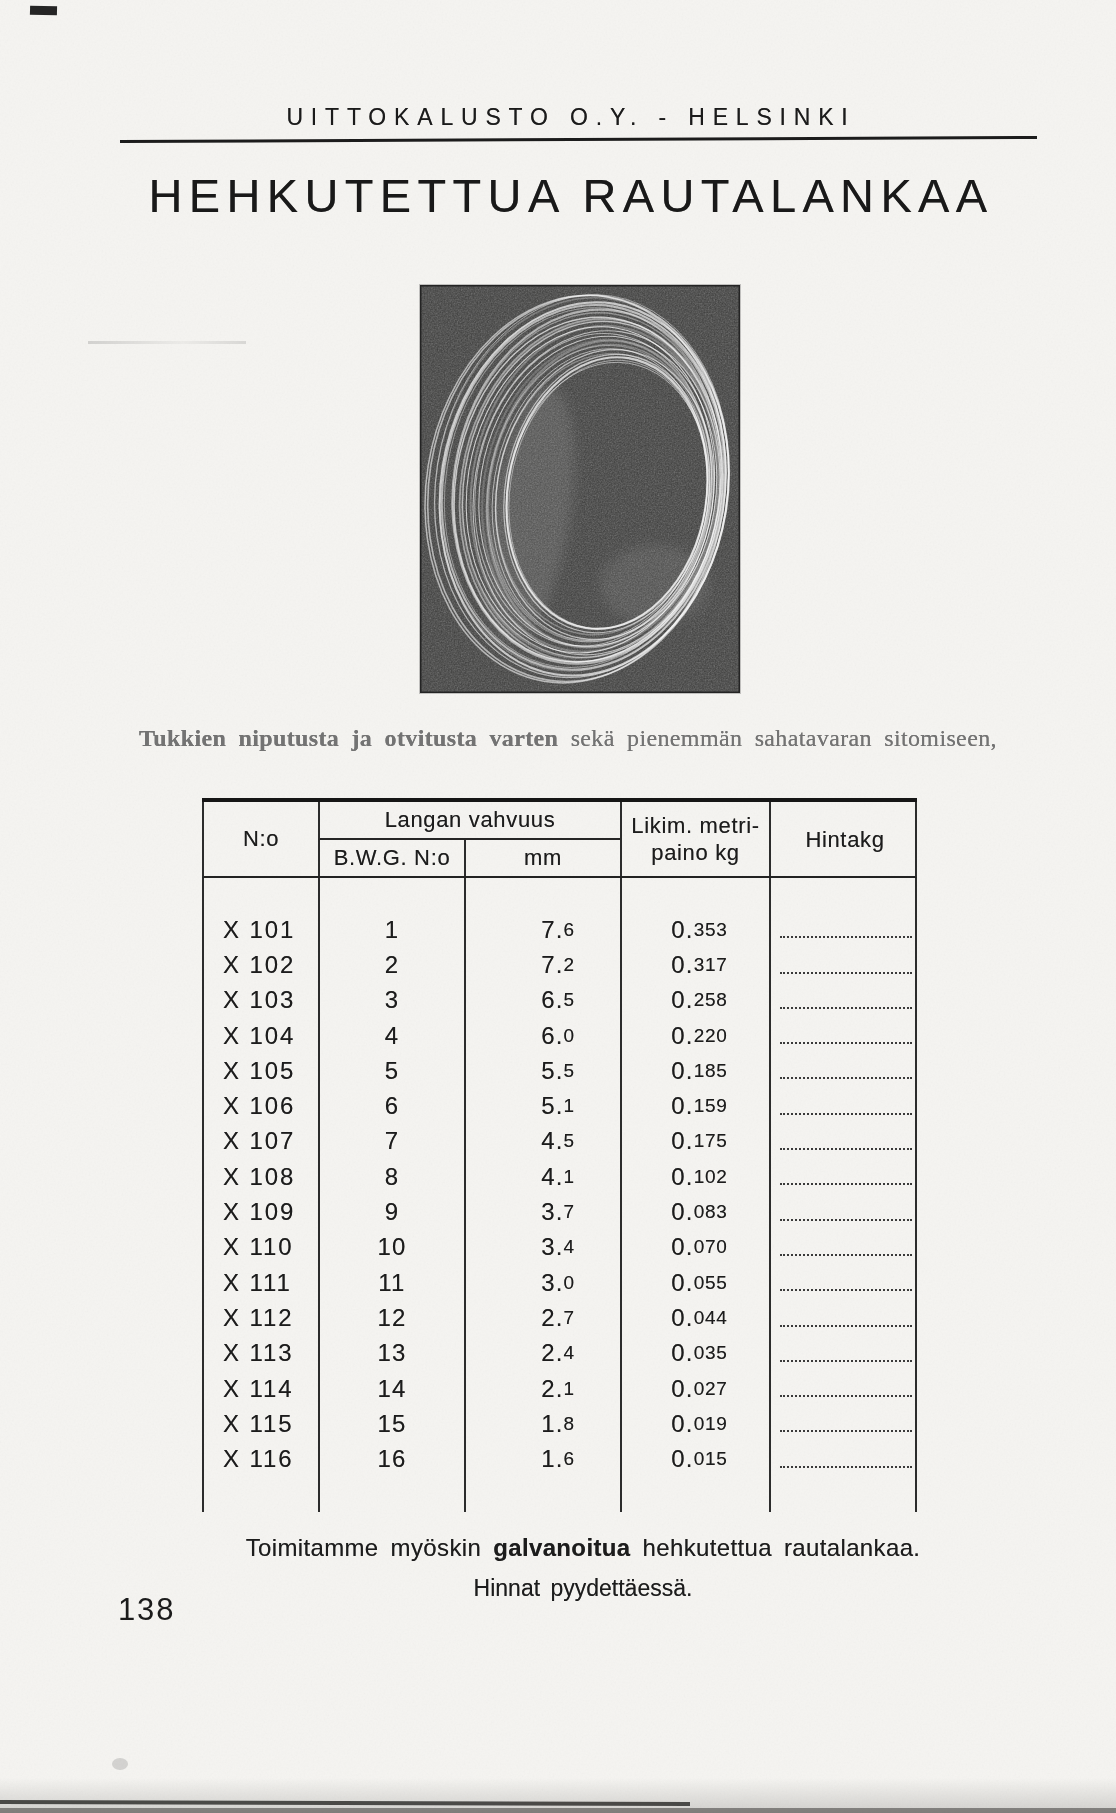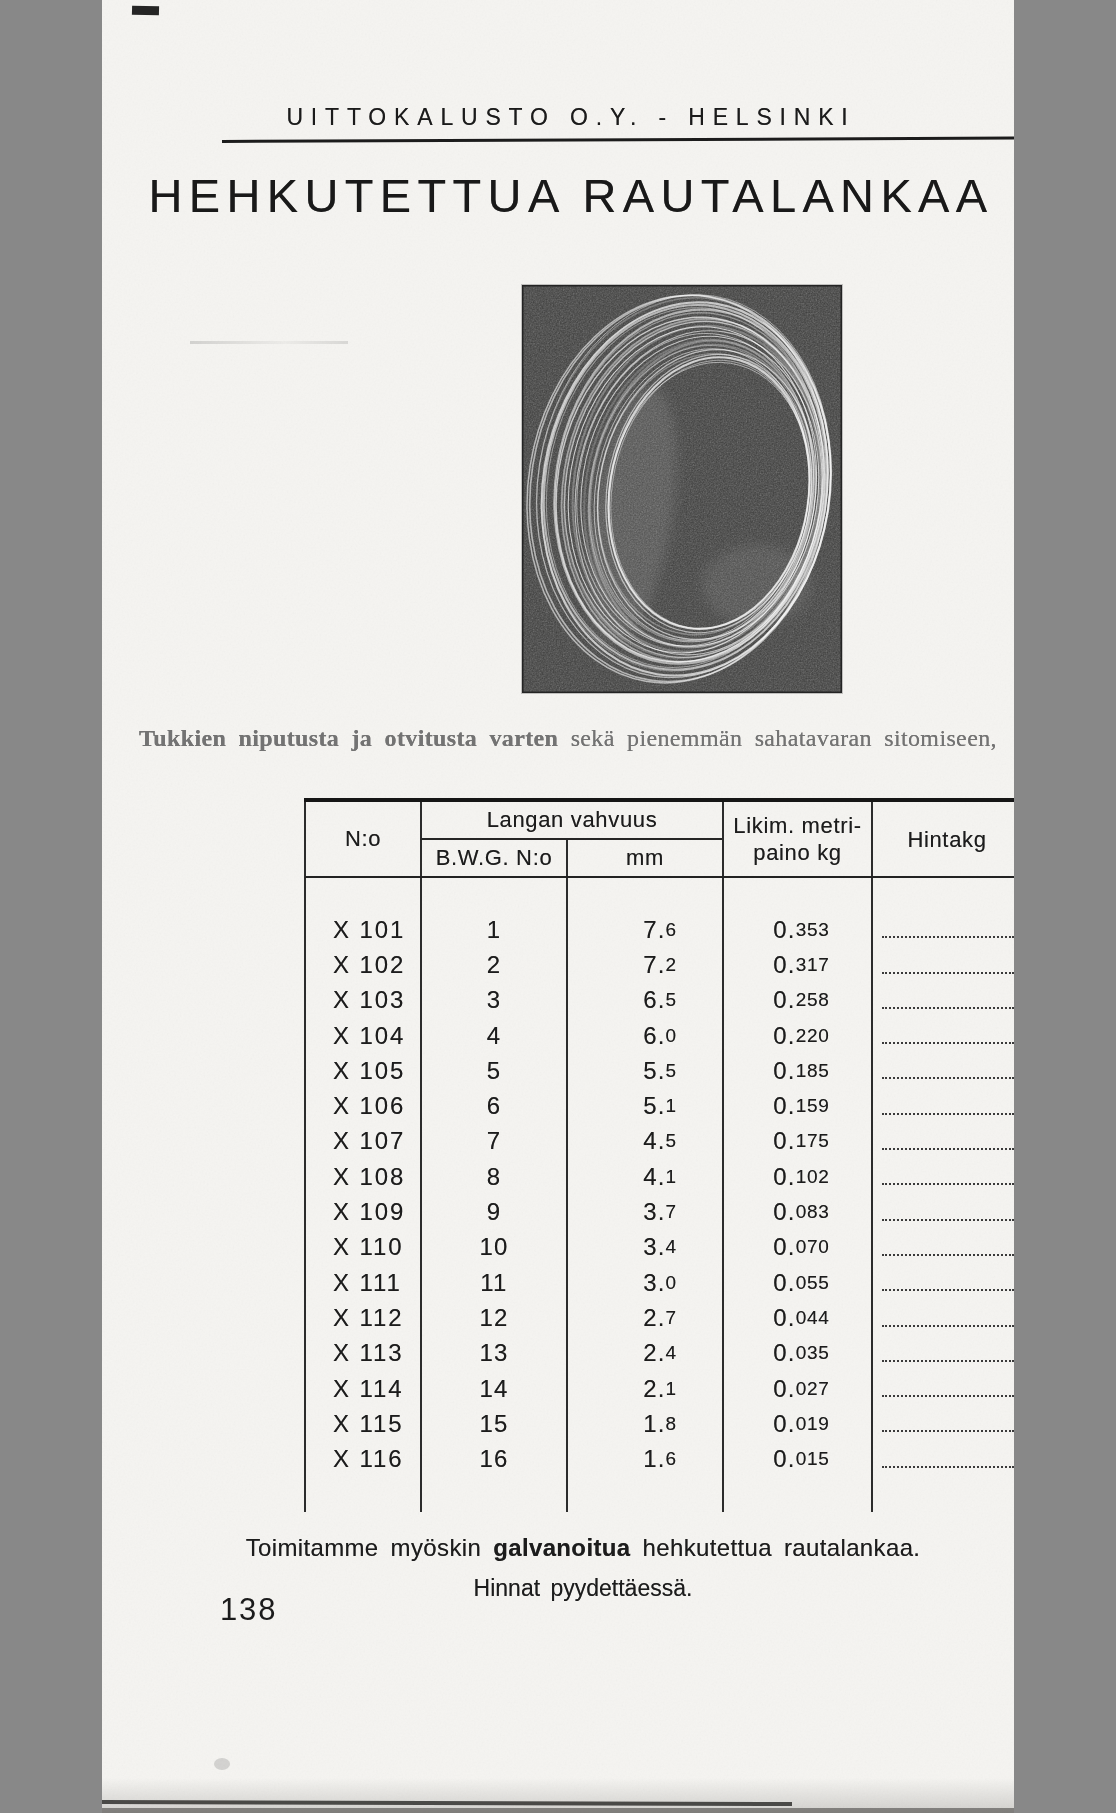--- a/index.html
+++ b/index.html
@@ -4,7 +4,7 @@
 <style>
   html,body{margin:0;padding:0;background:#888;}
   .page{
-    position:relative;width:912px;height:1813px;margin:0 auto;
+    position:relative;width:1116px;height:1813px;margin:0 auto;
     background:#f5f4f1;overflow:hidden;
     font-family:"Liberation Sans",sans-serif;color:#1e1e1e;
   }

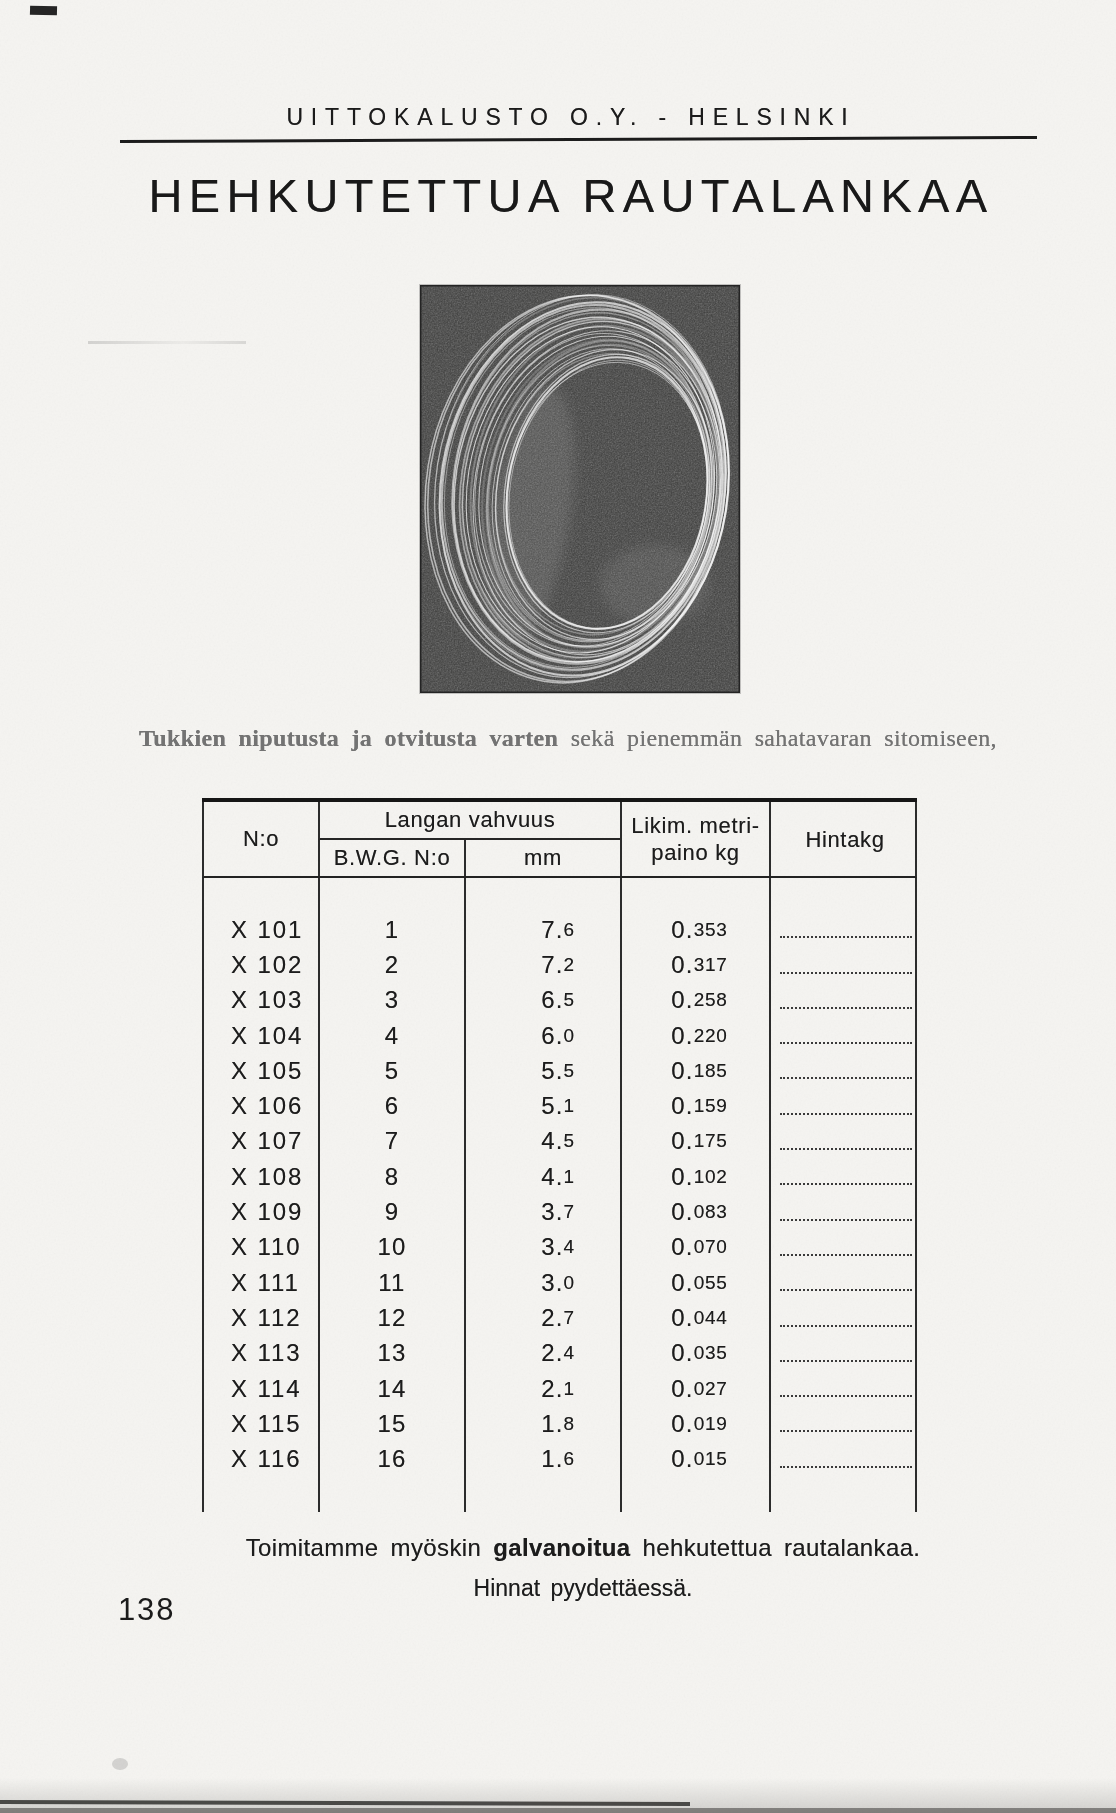--- a/index.html
+++ b/index.html
@@ -60,7 +60,7 @@
 
   .tbody{grid-template-rows:34px;grid-auto-rows:35.3px;}
   .cell{display:flex;align-items:center;justify-content:center;letter-spacing:.05em;}
-  .c-no{justify-content:flex-start;padding-left:27px;letter-spacing:.08em;}
+  .c-no{justify-content:flex-start;padding-left:19px;letter-spacing:.08em;}
   .c-bwg{border-left:2px solid #2c2c2c;}
   .c-mm{border-left:2px solid #2c2c2c;padding-left:30px;}
   .c-w{border-left:2px solid #2c2c2c;padding-left:8px;}

